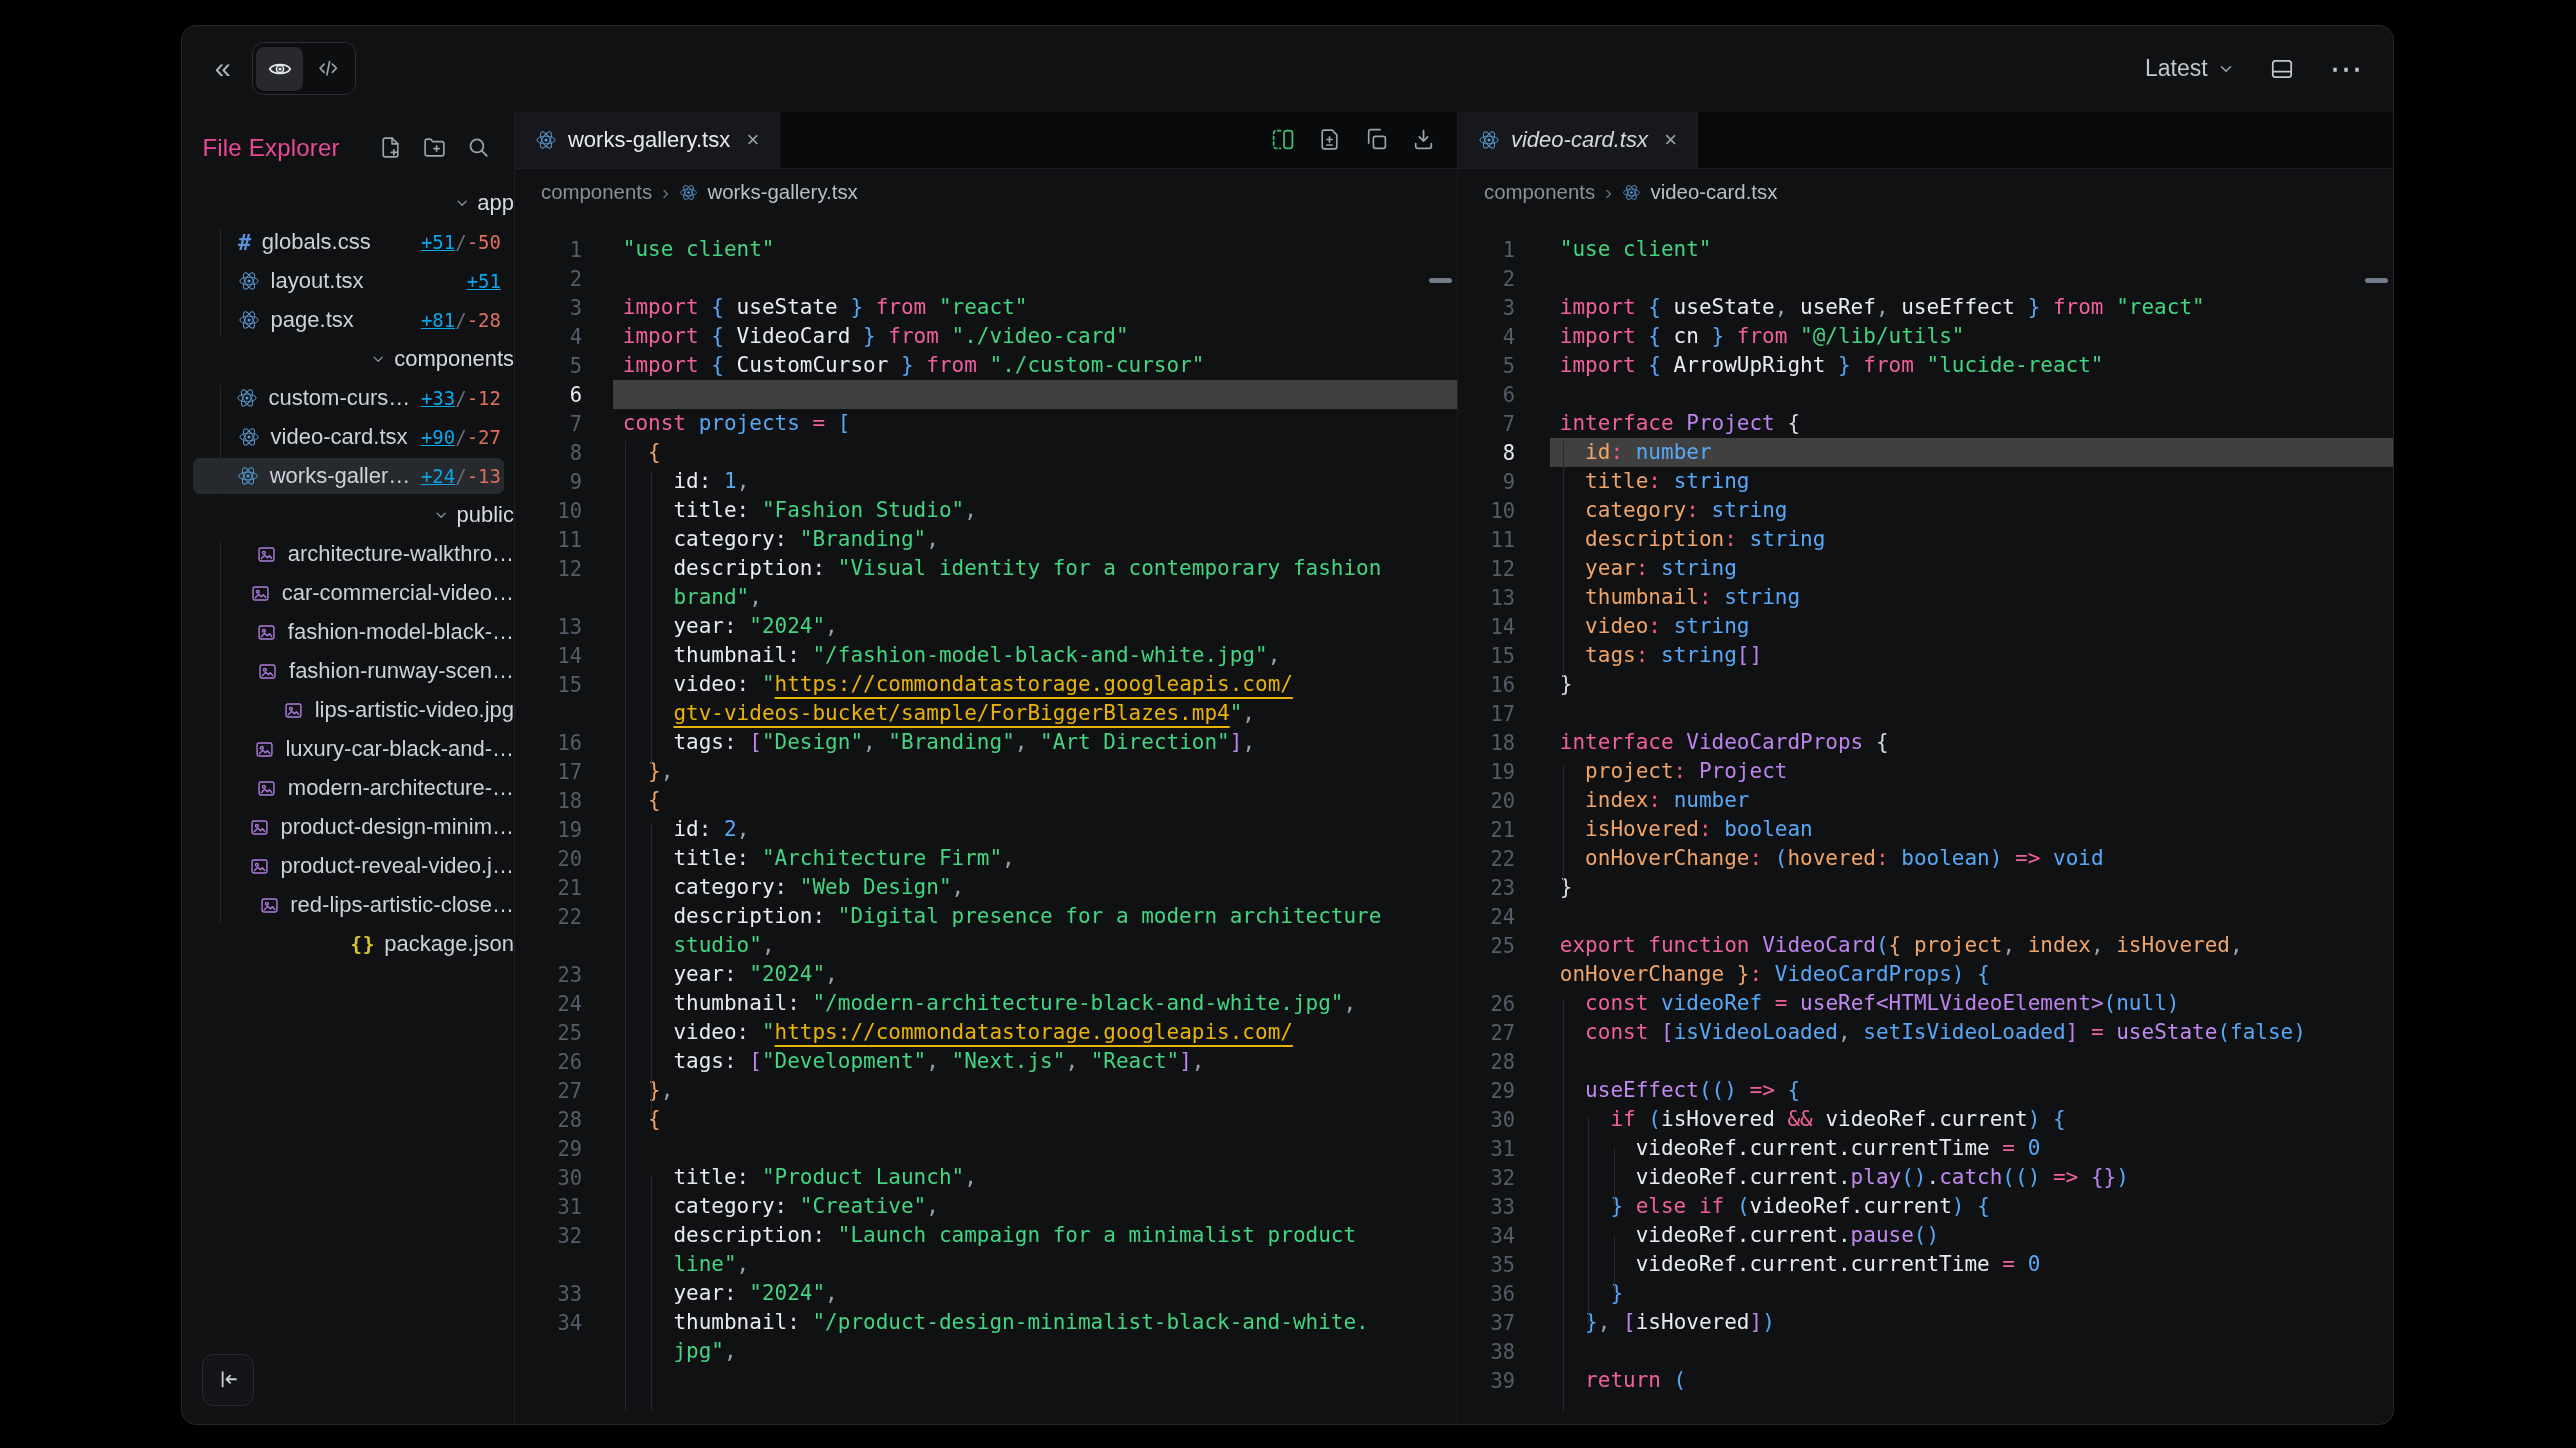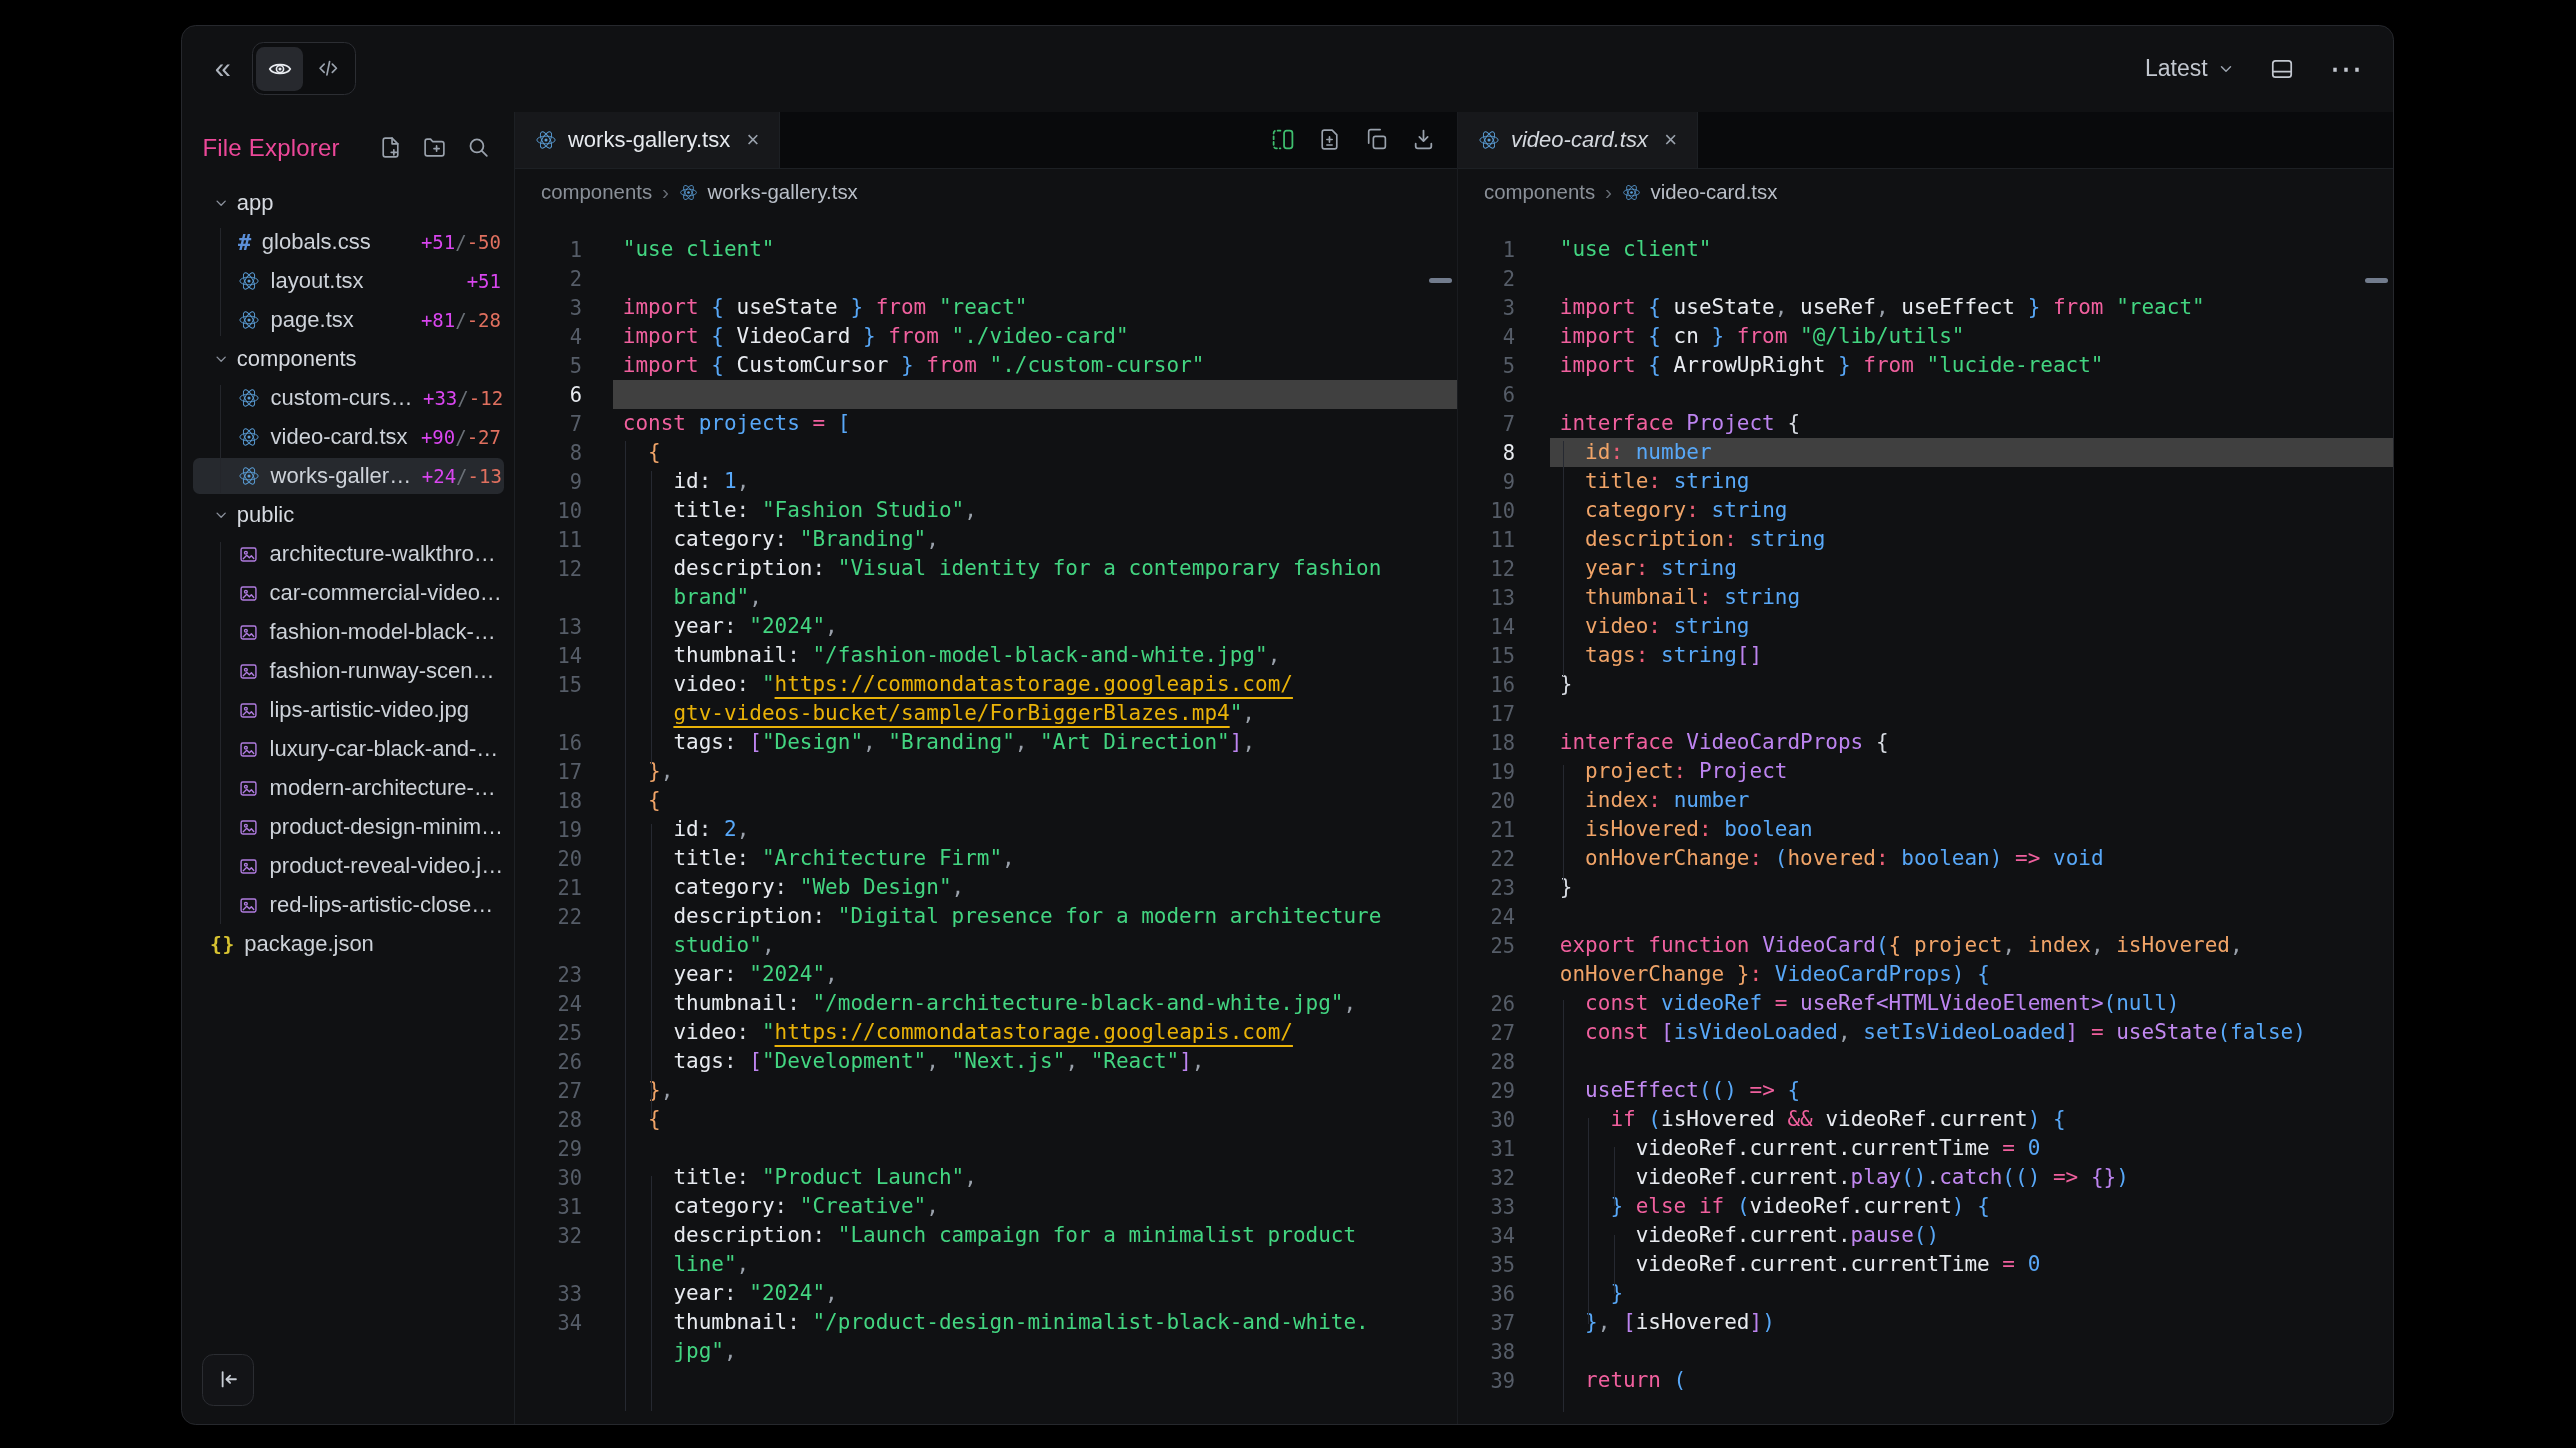--- a/index.html
+++ b/index.html
@@ -30,7 +30,7 @@
   .sb-icons button { background:none; border:none; cursor:pointer; display:flex; }
   .tree { position:relative; }
   .trow { height:39px; display:flex; align-items:center; font-size:22px; color:#cdd2d9;
-    position:relative; cursor:pointer; }
+    position:relative; cursor:pointer;justify-content:flex-end; }
   .trow .fname { white-space:nowrap; }
   .trow.folder { padding-left:31px; gap:7.4px; color:#d6dae0; }
   .trow.lvl1 { padding-left:56px; gap:10.6px; }

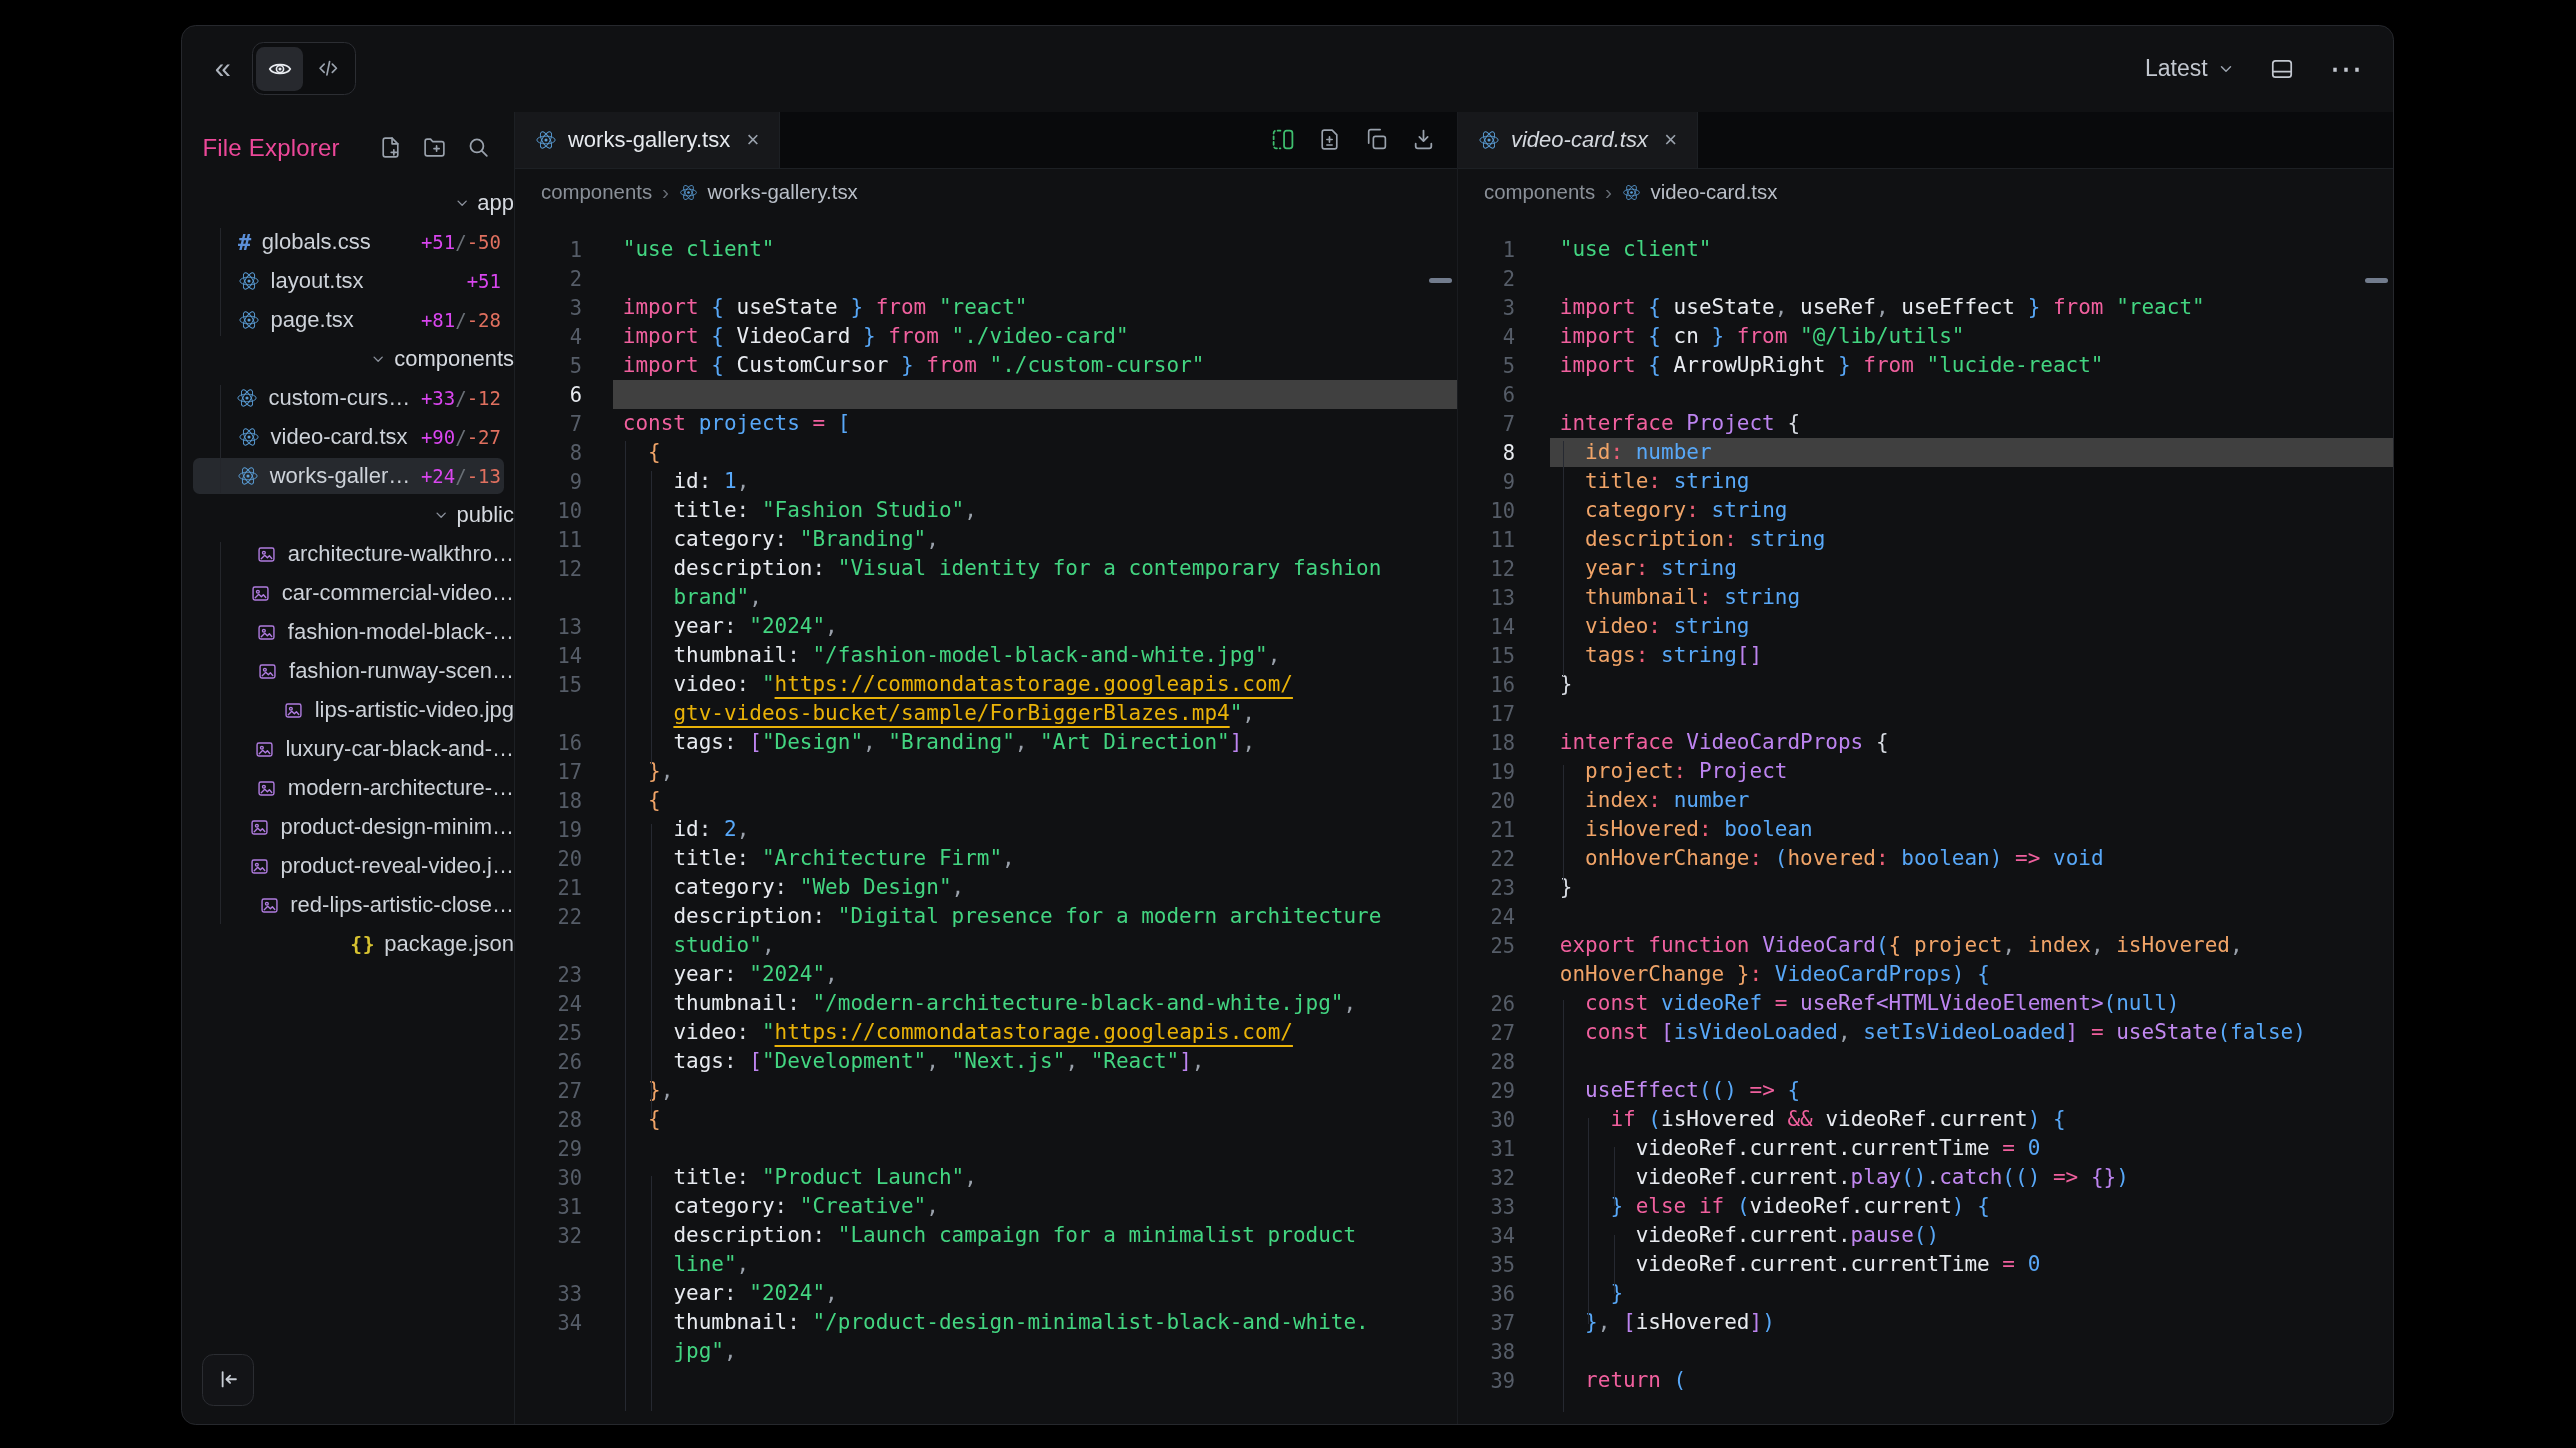--- a/index.html
+++ b/index.html
@@ -40,7 +40,7 @@
   .trow > * { position:relative; }
   .diff { margin-left:auto; margin-right:13px; font-family:"DejaVu Sans Mono", monospace;
     font-size:19px; white-space:nowrap; }
-  .d-add { color:#d946ef; } .d-sl { color:#6a7077; } .d-del { color:#e0705f; }
+  .d-add { color:#0ea5e9;text-decoration:underline; } .d-sl { color:#6a7077; } .d-del { color:#e0705f; }
   .tguide { position:absolute; width:0.8px; left:38px; background:#24262b; }
   .collapse { position:absolute; left:20.4px; bottom:18px; width:52px; height:52px;
     border:0.8px solid #2b2d32; border-radius:11.4px; background:#131417; cursor:pointer;

